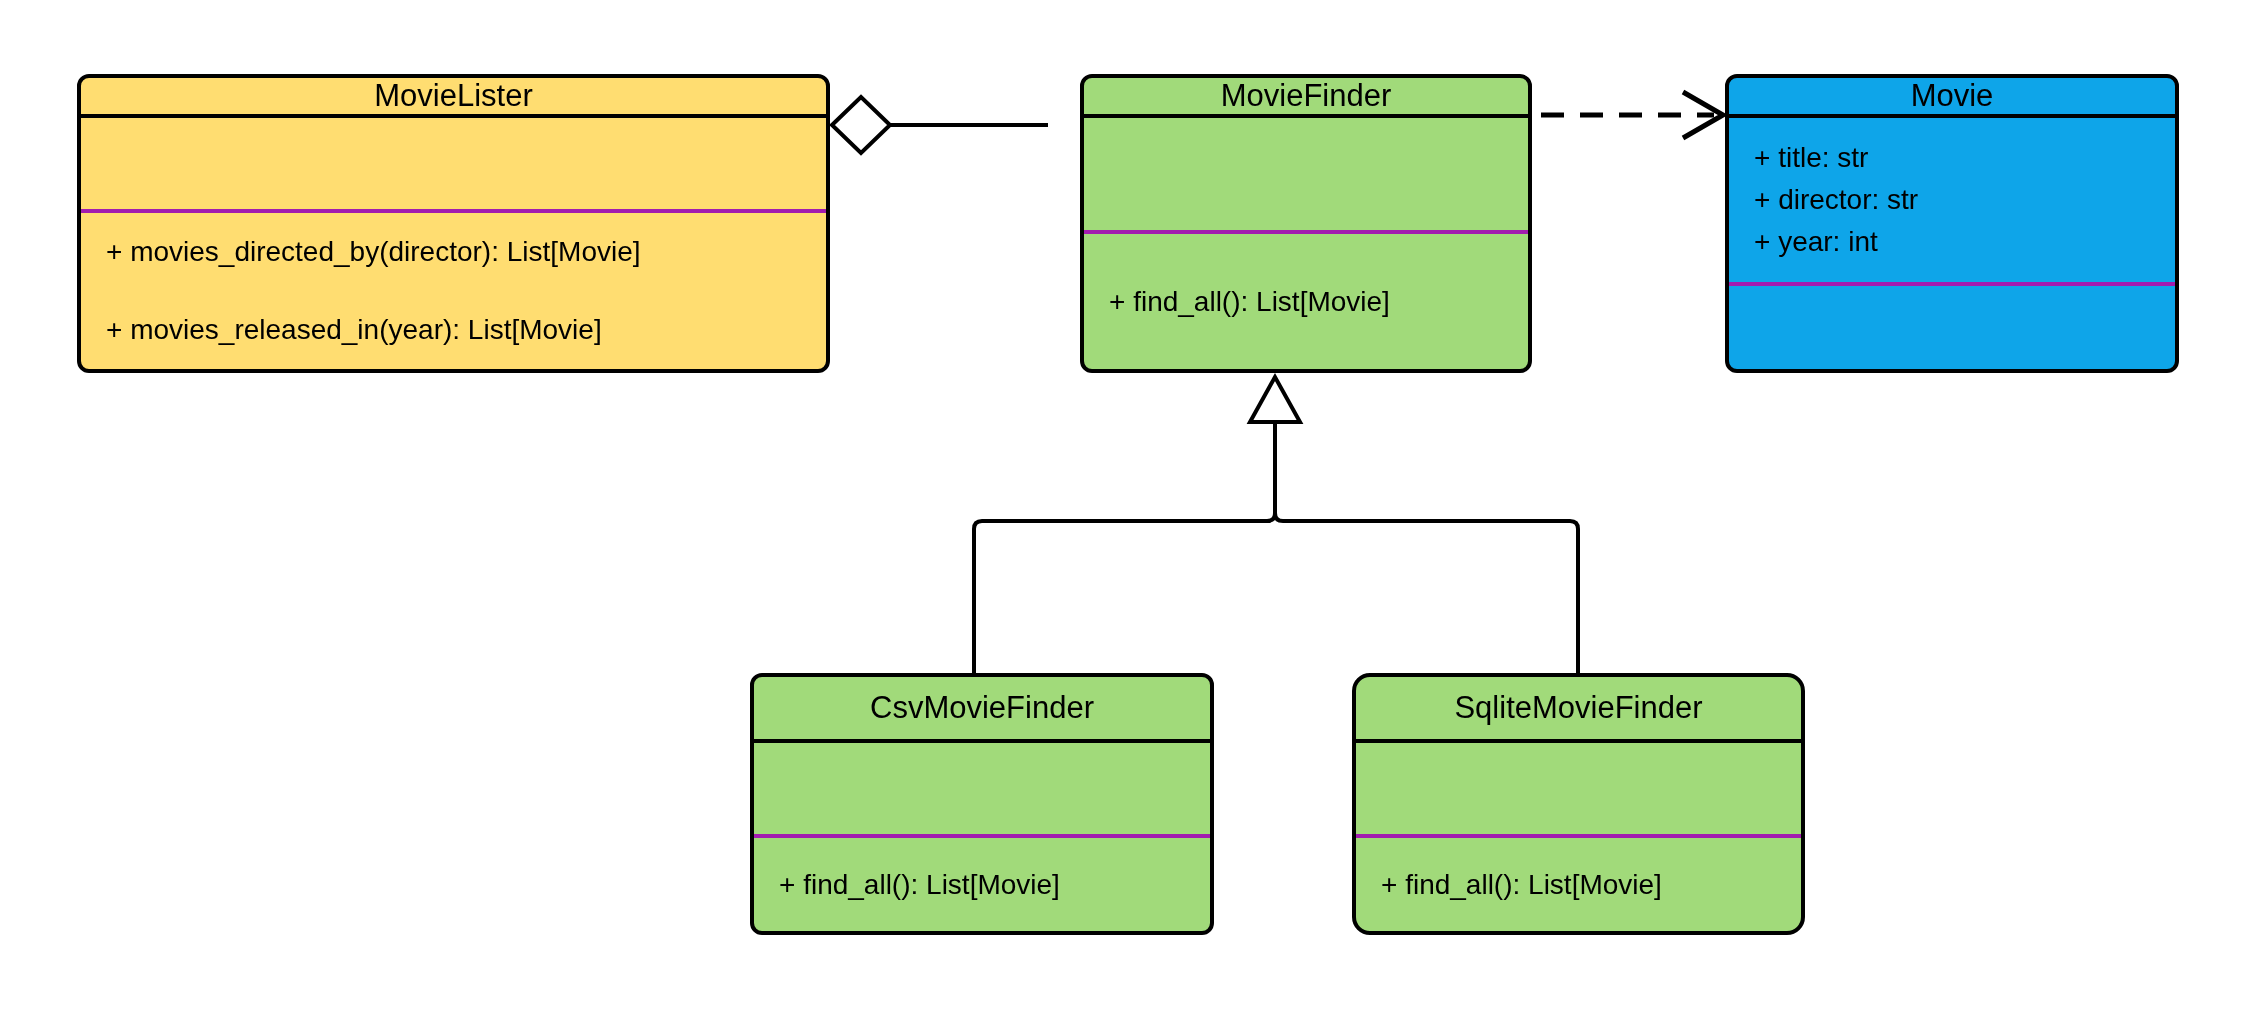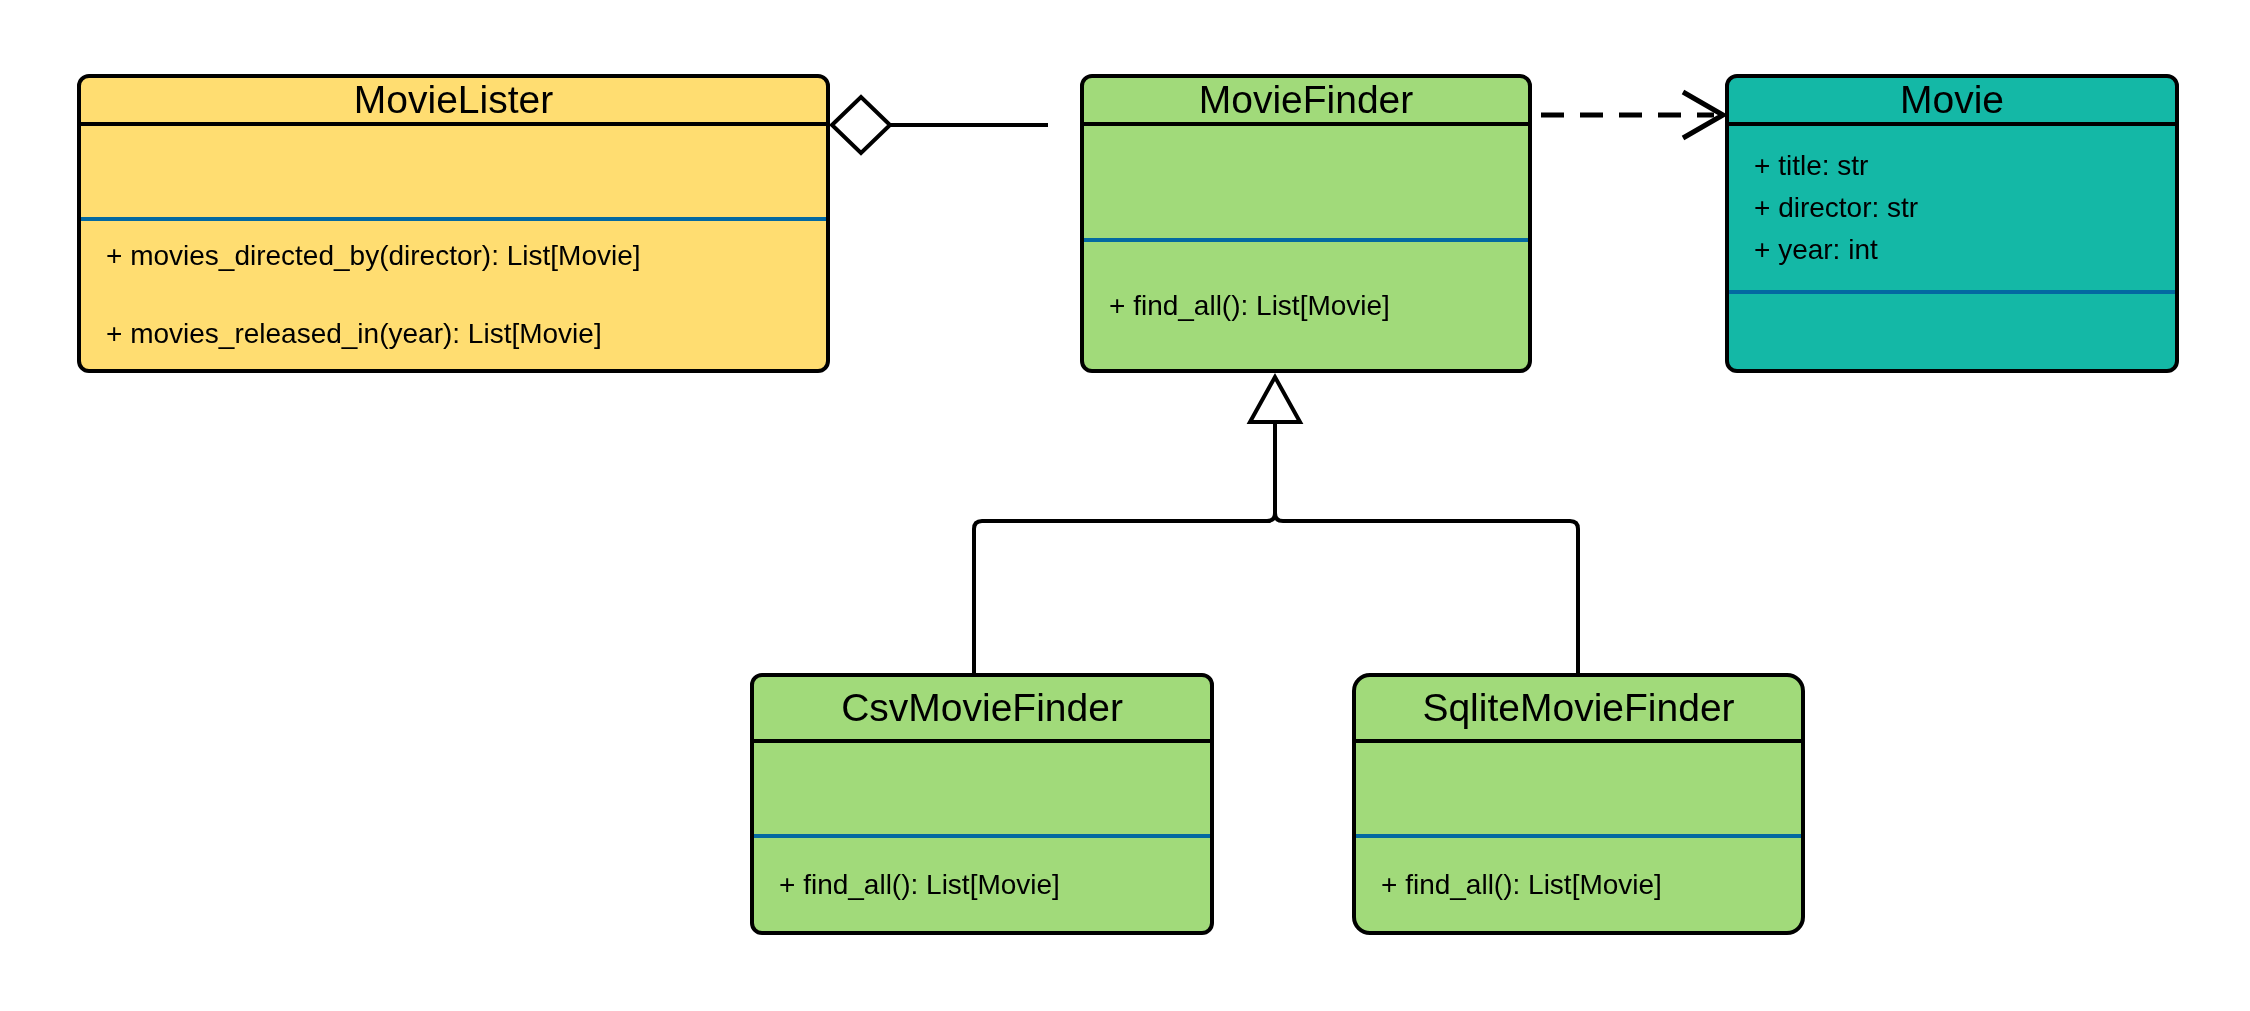--- a/index.html
+++ b/index.html
@@ -36,7 +36,7 @@
     display: flex;
     align-items: center;
     justify-content: center;
-    font-size: 39px;
+    font-size: 31px;
     white-space: nowrap;
   }
   .uml-class .attrs {

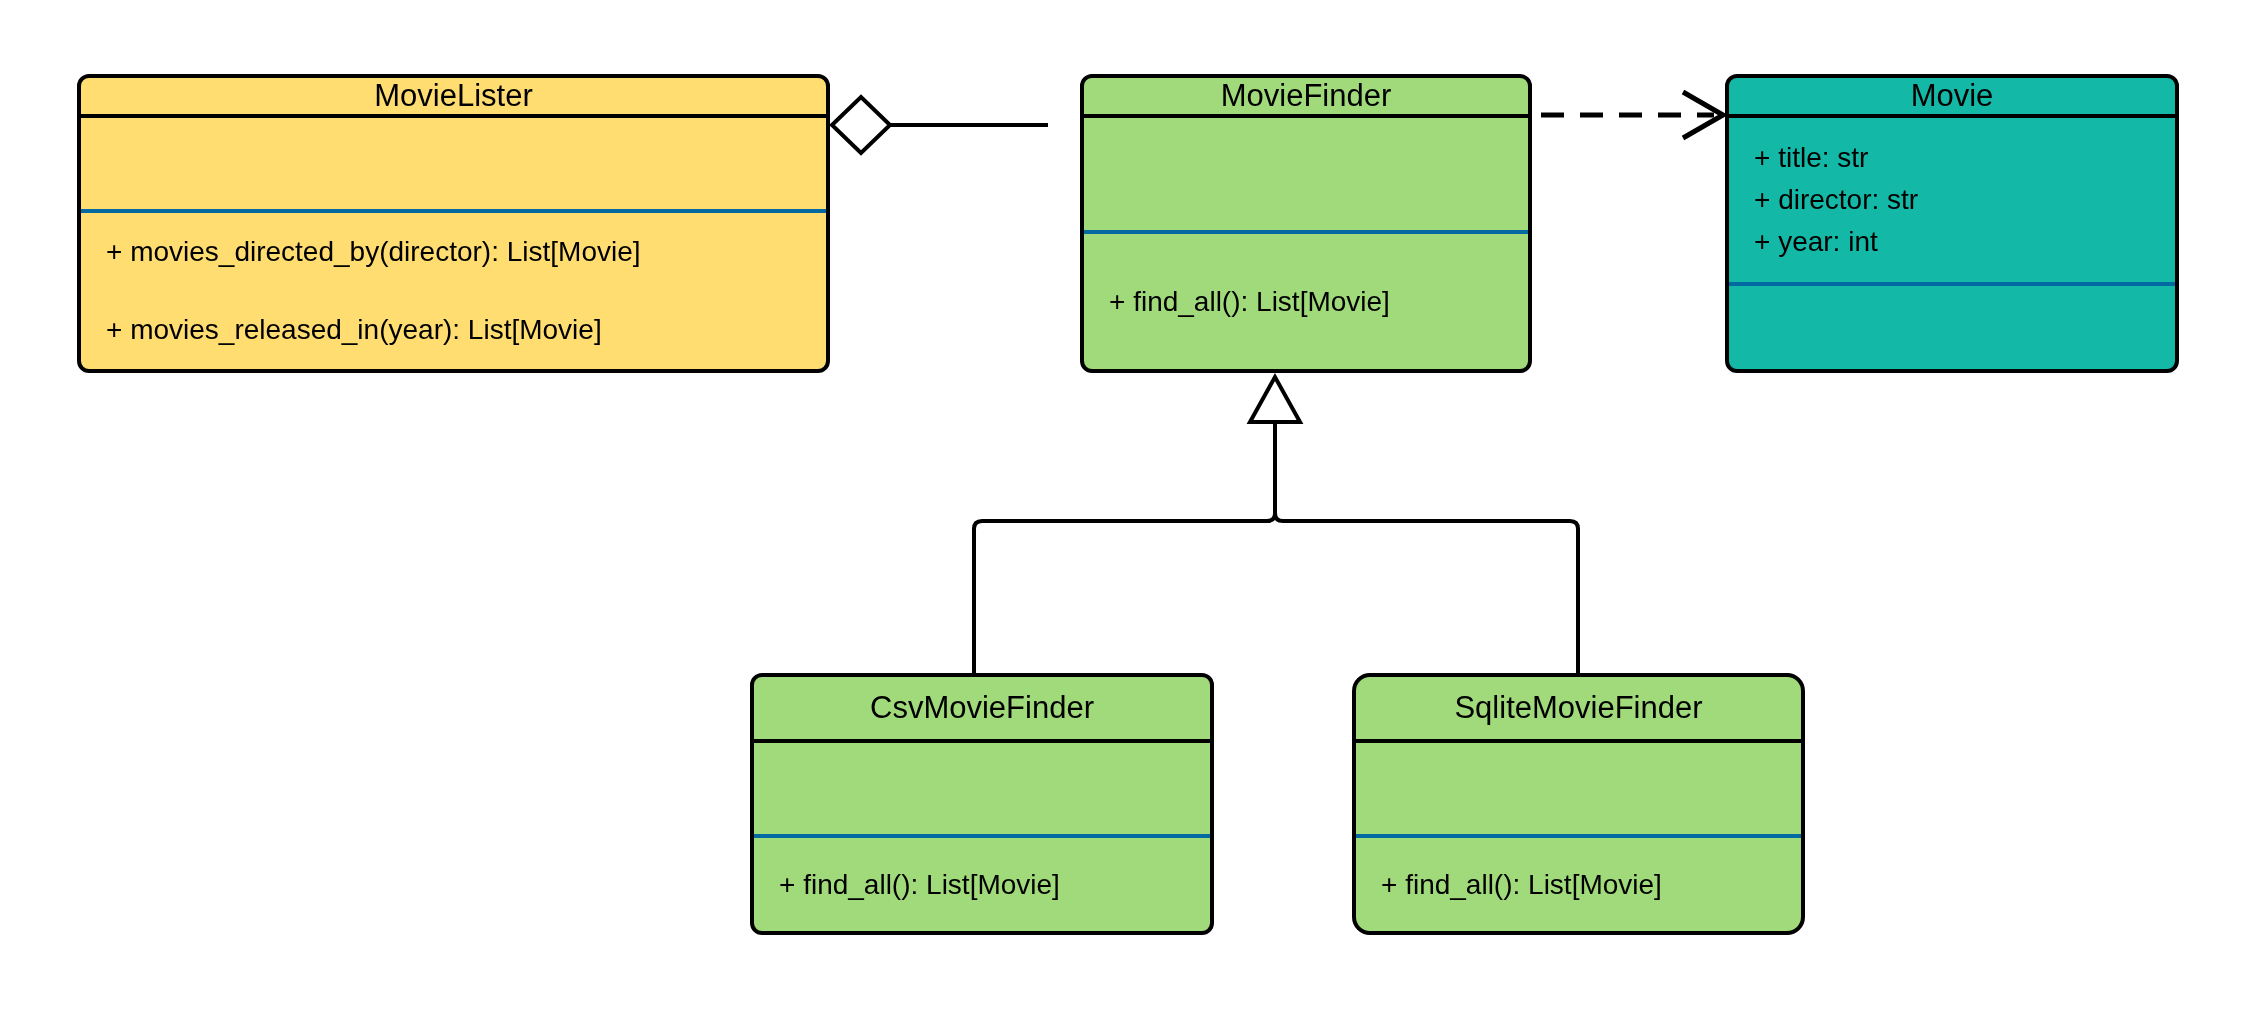--- a/index.html
+++ b/index.html
@@ -100,7 +100,7 @@
     </div>
   </div>
 
-  <div class="uml-class" style="left: 1725px; top: 74px; width: 454px; height: 299px; background-color: #14b8a6;">
+  <div class="uml-class" style="left: 1725px; top: 74px; width: 454px; height: 299px; background-color: #0ea5e9;">
     <div class="title">Movie</div>
     <div class="attrs" style="height:168px;">
       <div class="member-line">+ title: str</div>

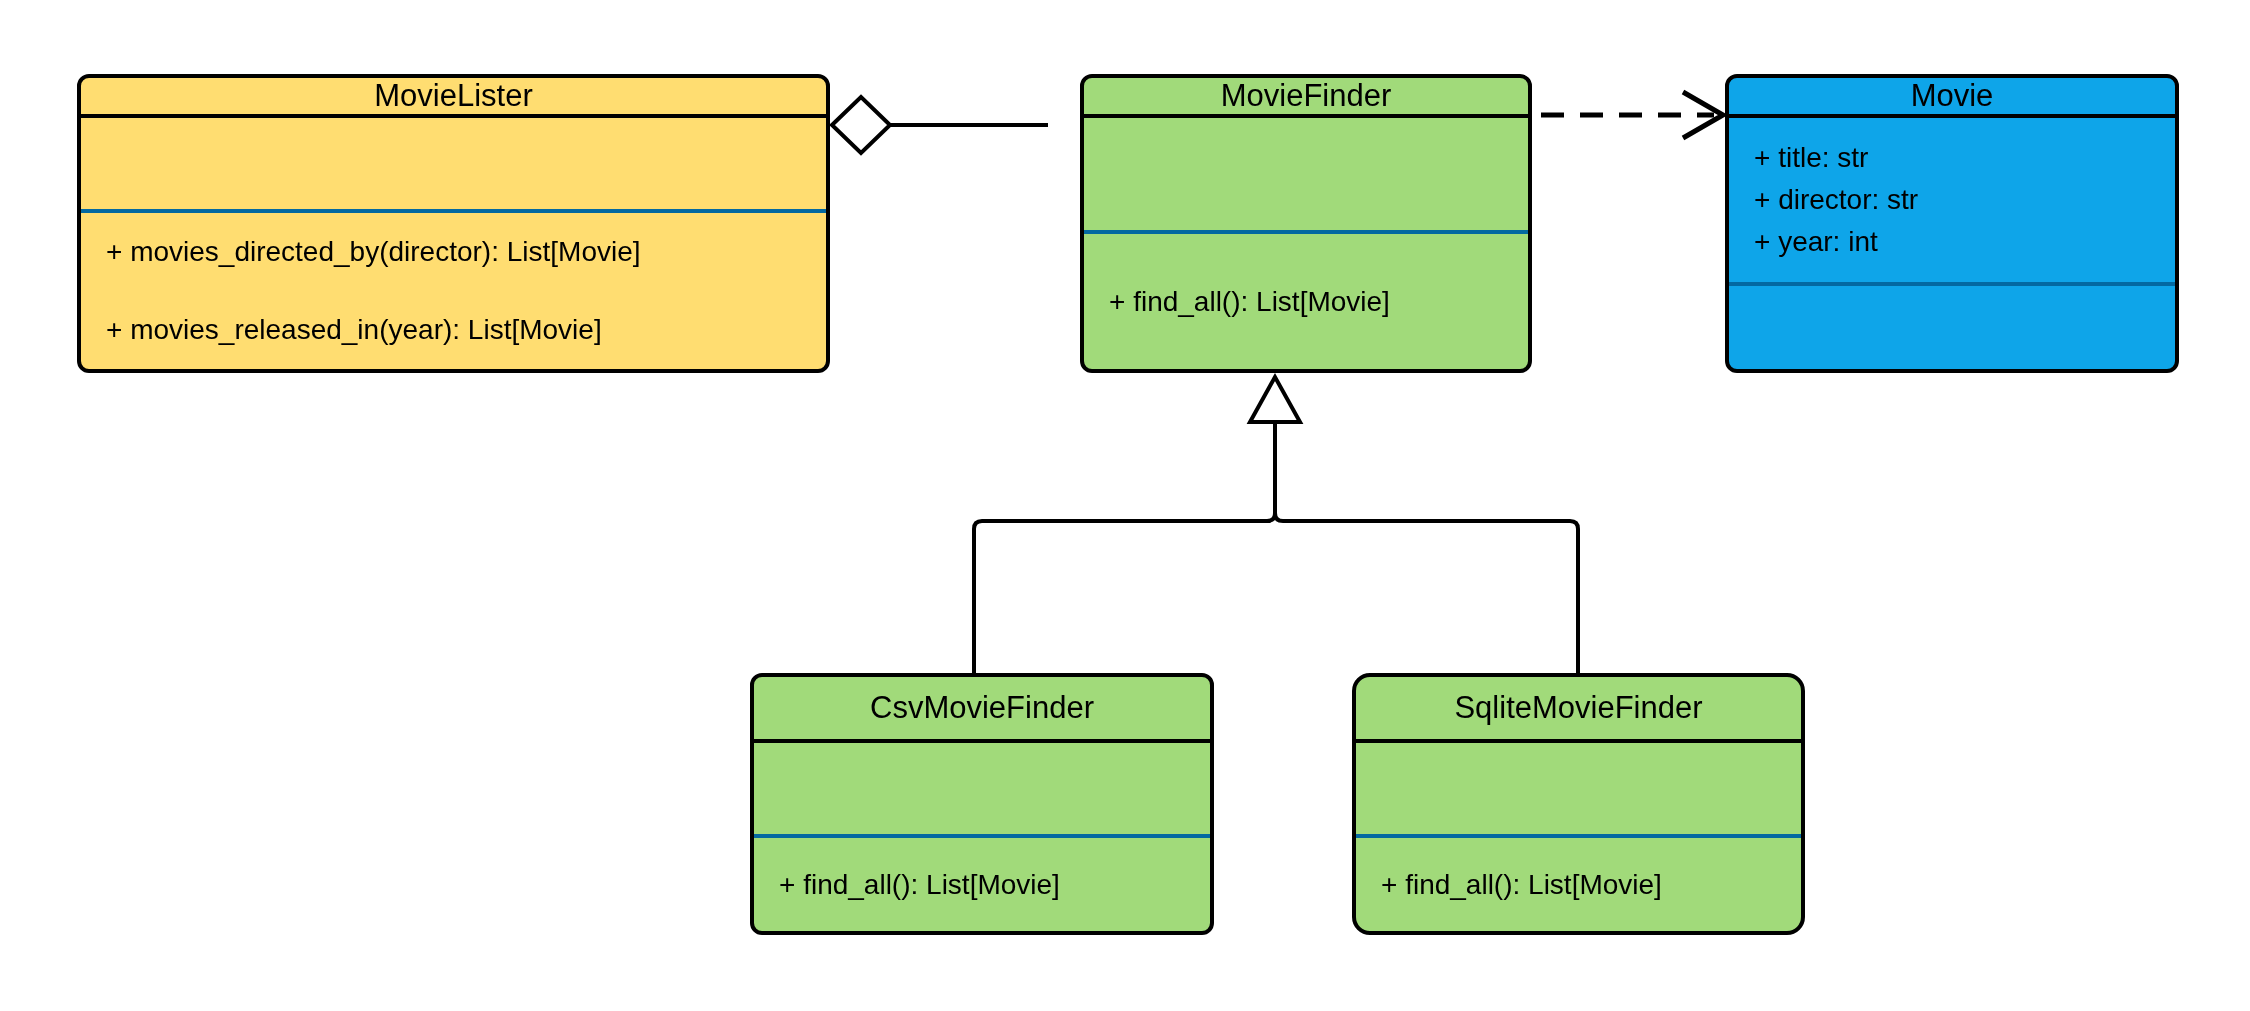--- a/index.html
+++ b/index.html
@@ -41,7 +41,7 @@
   }
   .uml-class .attrs {
     flex: 0 0 auto;
-    border-bottom: 4px solid #0369a1;
+    border-bottom: 4px solid #a21caf;
     display: flex;
     flex-direction: column;
     justify-content: center;

